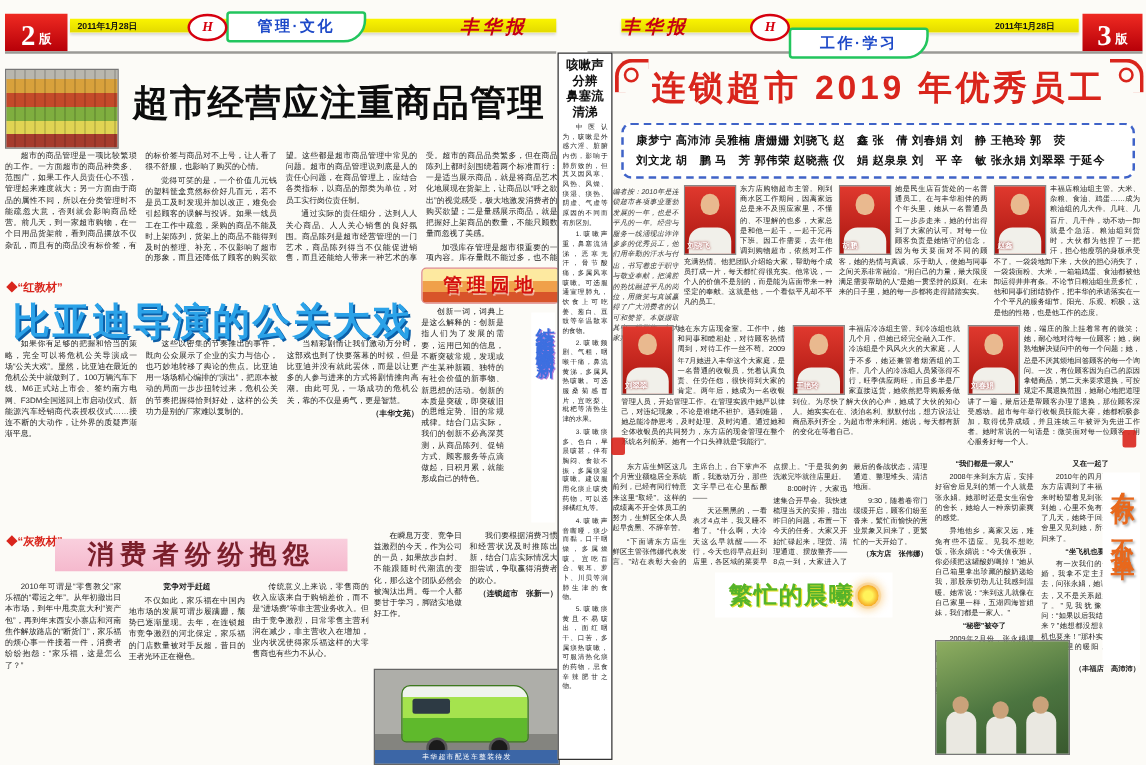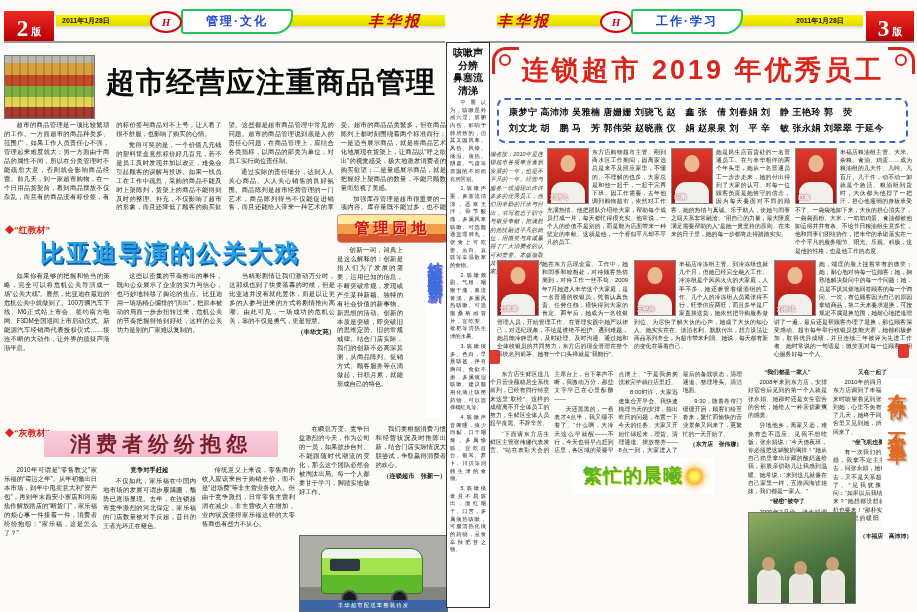--- a/index.html
+++ b/index.html
@@ -107,7 +107,7 @@
   <div class="masthead" style="left:497px;top:12px;">丰华报</div>
   <div class="ystrip" style="left:497px;top:15px;width:366px;"></div>
   <div class="logo" style="left:600px;top:11px;">H</div>
-  <div class="tab" style="left:631px;top:9px;width:108px;">工作·学习</div>
+  <div class="tab" style="left:631px;top:22px;width:108px;">工作·学习</div>
   <div class="hdate" style="left:796px;top:16px;">2011年1月28日</div>
   <div class="pagebox" style="left:866px;top:11px;width:48px;">
     <span class="num">3</span>

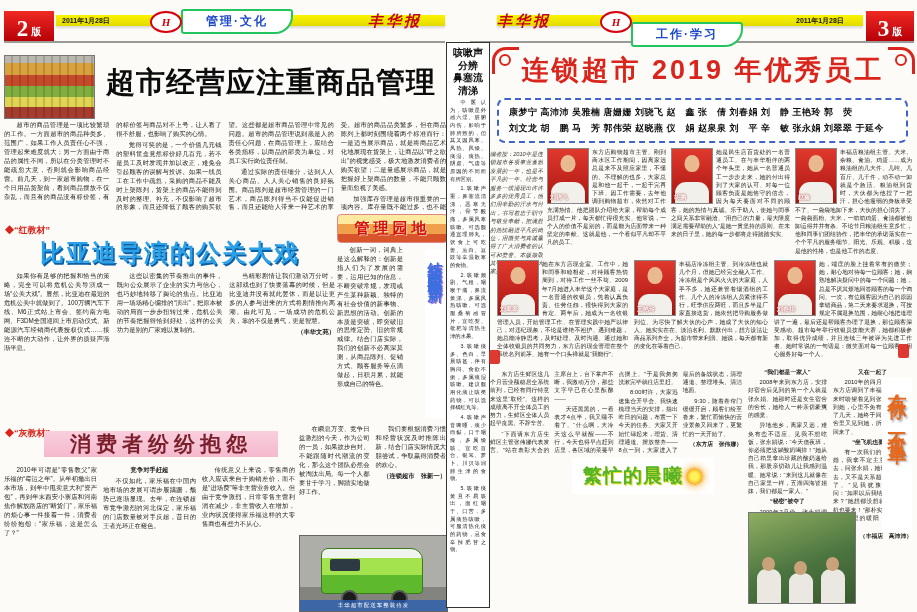--- a/index.html
+++ b/index.html
@@ -34,7 +34,7 @@
      background:linear-gradient(180deg,#b9b7ae 0 12%,#d8a13c 12% 30%,#c44a2a 30% 48%,#7fae3f 48% 66%,#e0d453 66% 82%,#a63c2e 82% 100%),
                 repeating-linear-gradient(90deg,#0000 0 6px,#0002 6px 8px);background-blend-mode:multiply;}
   .seclabel{position:absolute;font-size:9px;font-weight:900;color:#d9251c;}
-  .byd-title{position:absolute;text-align:center;font-size:24px;font-weight:900;color:#2ba2e8;
+  .byd-title{position:absolute;text-align:center;font-size:30px;font-weight:900;color:#2ba2e8;
              text-shadow:1.5px 1.5px 0 #0b5fa8;letter-spacing:2px;}
   .garden{position:absolute;display:flex;align-items:center;justify-content:center;
           background:linear-gradient(180deg,#fde9a0 0 35%,#f0a04a 35% 70%,#d8542a 70% 100%);

